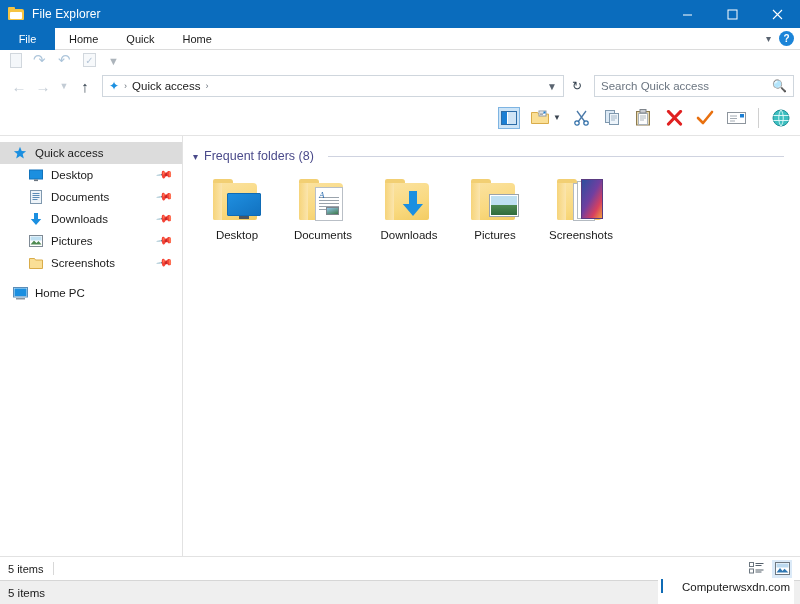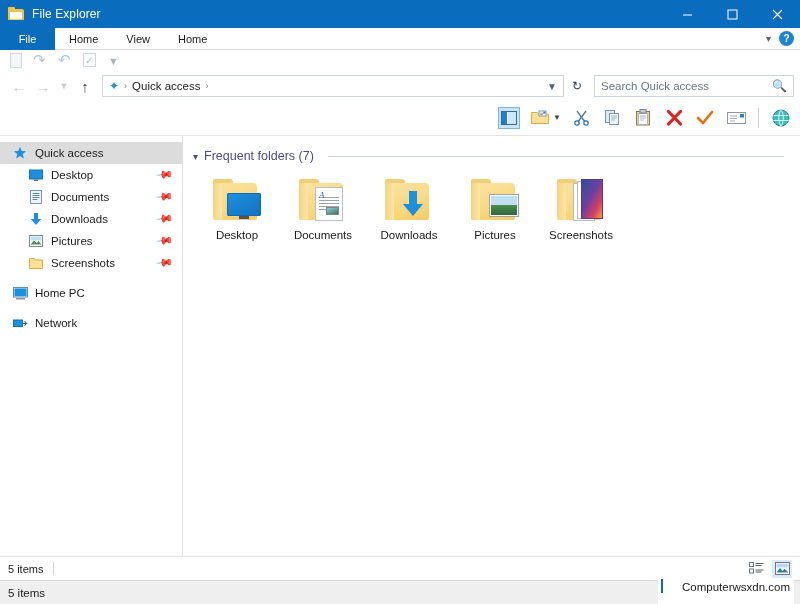--- a/index.html
+++ b/index.html
@@ -249,7 +249,7 @@
   <div class="ribbon-tabs">
     <div class="tab file">File</div>
     <div class="tab">Home</div>
-    <div class="tab">View</div>
+    <div class="tab">Quick</div>
     <div class="tab">Home</div>
     <div class="ribbon-right">
       <div class="chev-min">▾</div>

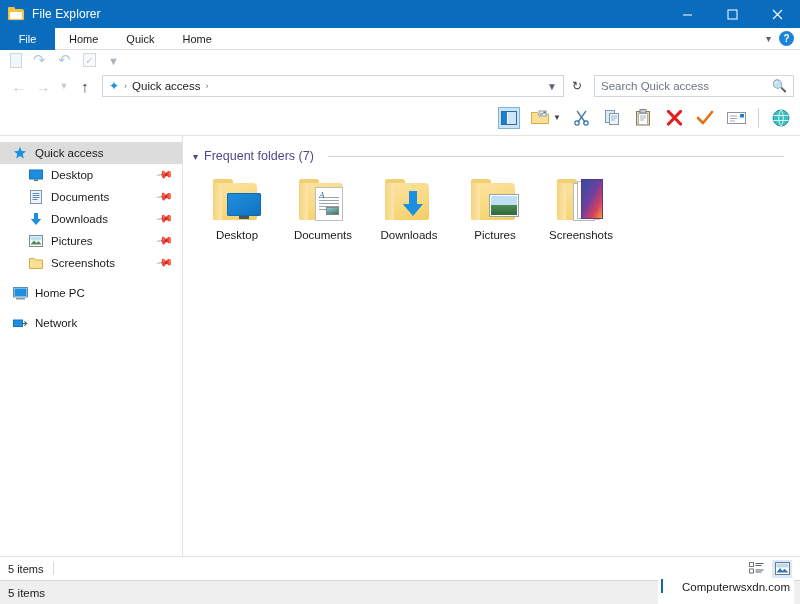--- a/index.html
+++ b/index.html
@@ -451,7 +451,7 @@
     <div class="content">
       <div class="group-head">
         <span class="group-chev">▾</span>
-        <span>Frequent folders (7)</span>
+        <span>Frequent folders (8)</span>
         <span class="group-line"></span>
       </div>
 

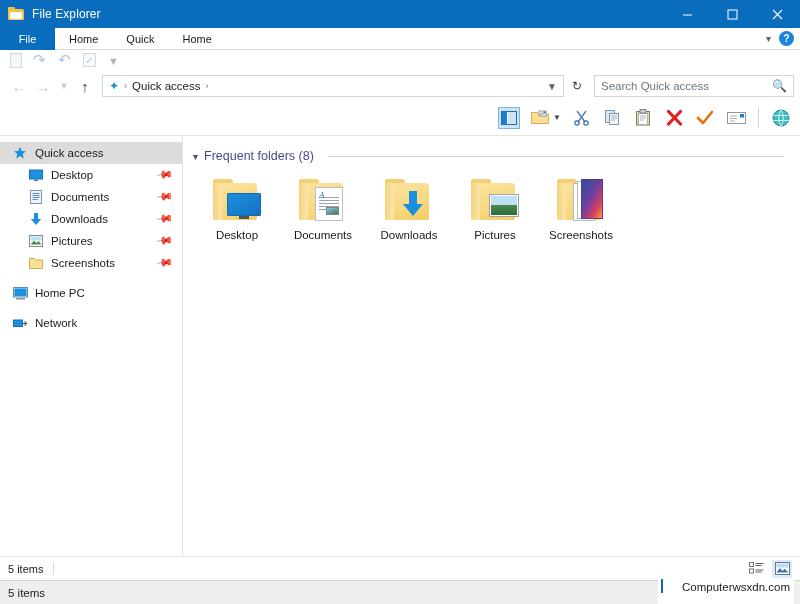--- a/index.html
+++ b/index.html
@@ -437,15 +437,6 @@
 
       <div class="nav-gap"></div>
 
-      <div class="nav-item">
-        <span class="ni-ico">
-          <svg width="15" height="13" viewBox="0 0 15 13">
-              <rect x="0.5" y="3" width="9" height="6.5" fill="#1b8fe0" stroke="#1273bb"></rect>
-              <path d="M9.5 6.5h4l-2 -2.2M13.5 6.5l-2 2.2" stroke="#4a5560" stroke-width="1.1" fill="none"></path>
-            </svg>
-        </span>
-        <span>Network</span>
-      </div>
     </div>
 
     <div class="content">

